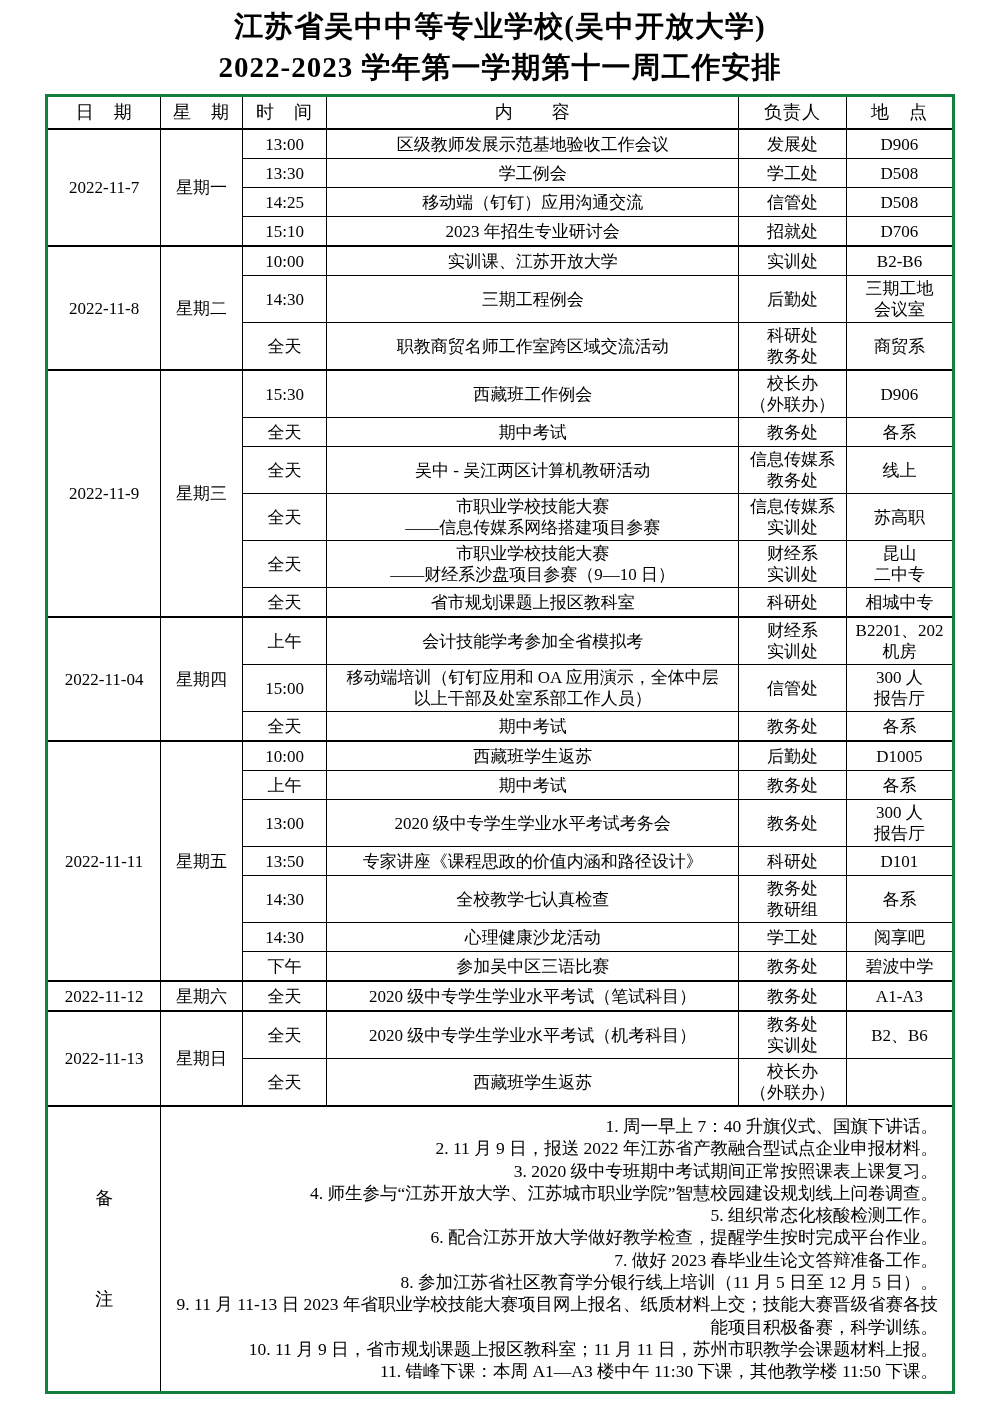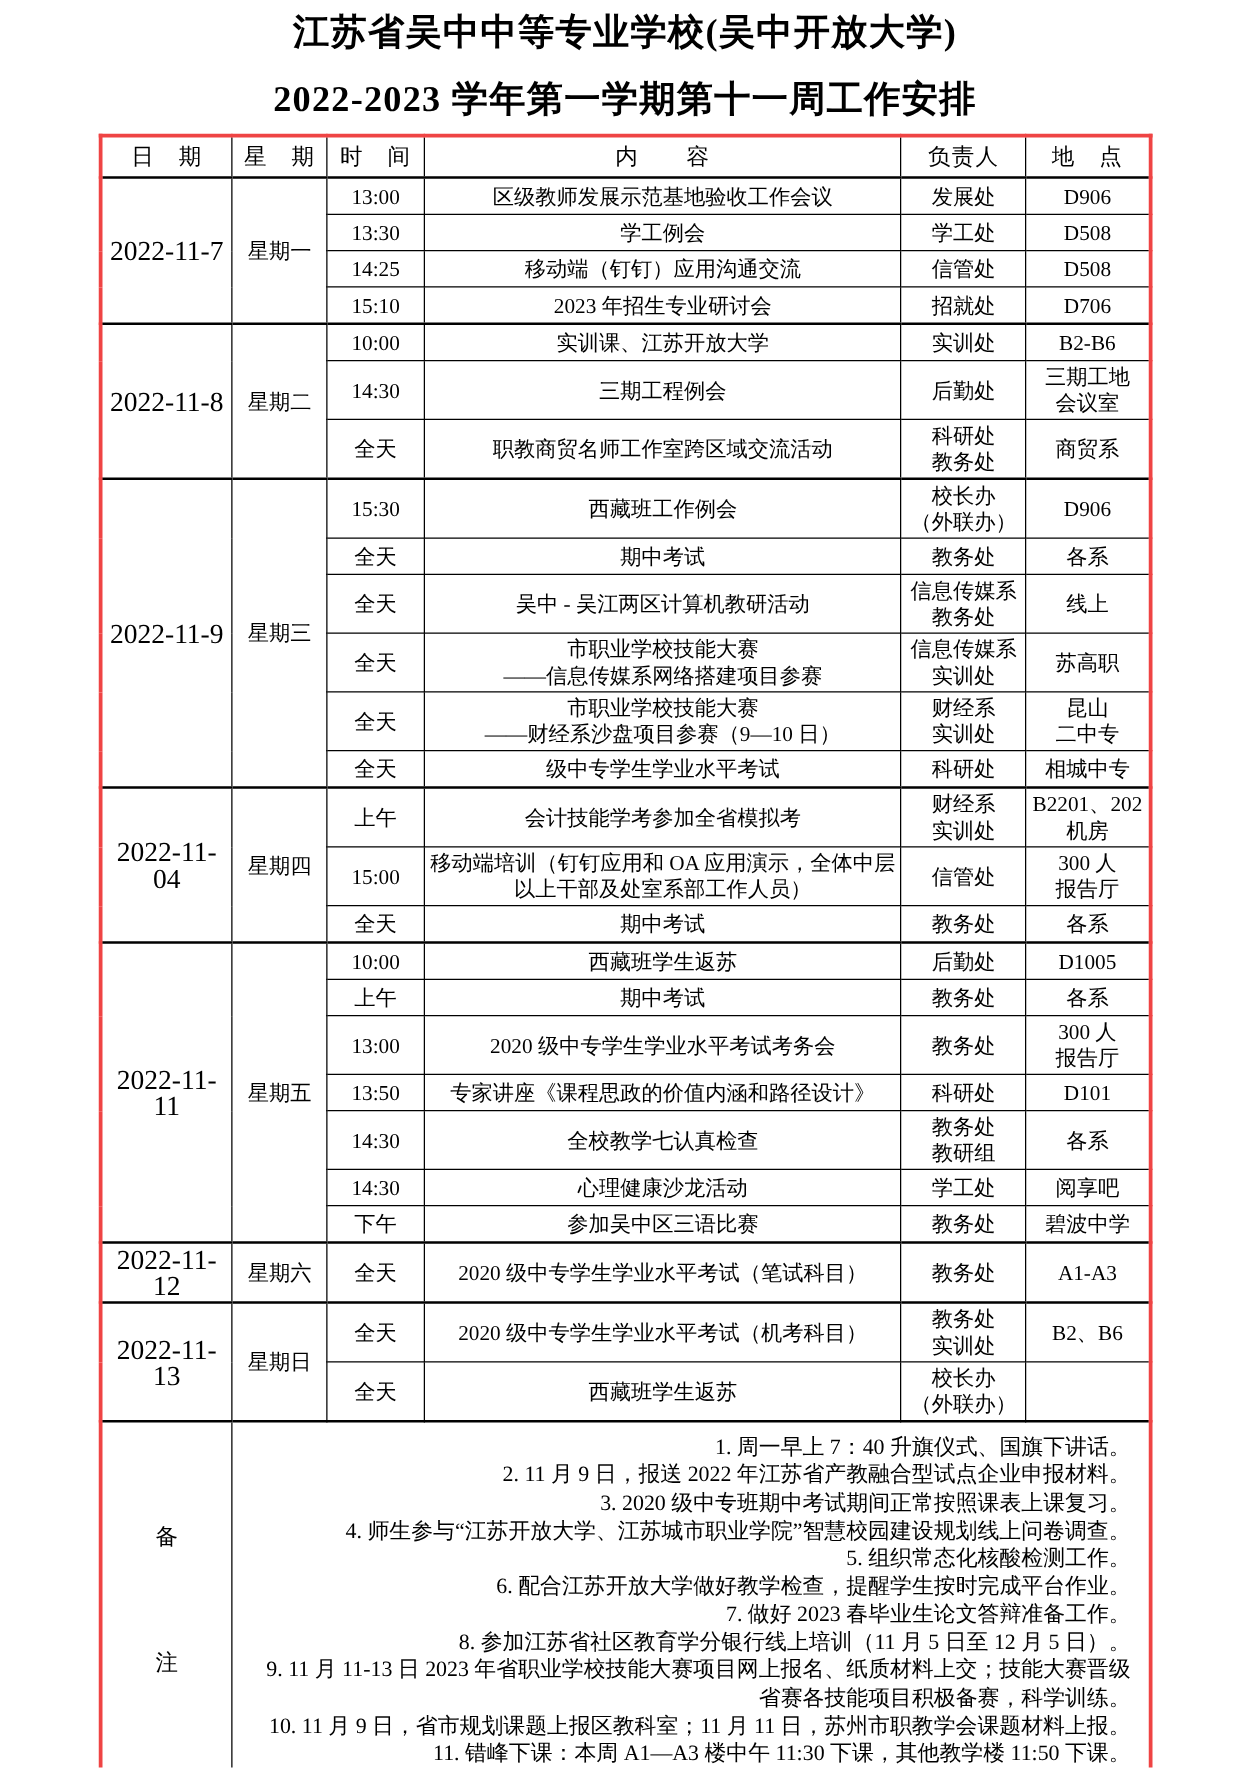--- a/index.html
+++ b/index.html
@@ -13,7 +13,7 @@
     text-align:center;font-weight:bold;
     font-size:29px;letter-spacing:1px;line-height:36px;
   }
-  .title.sub{margin-top:18px;}
+  .title.sub{margin-top:5px;}
   table.schedule{
     width:843px;margin:9px auto 16px auto;
     border-collapse:collapse;table-layout:fixed;

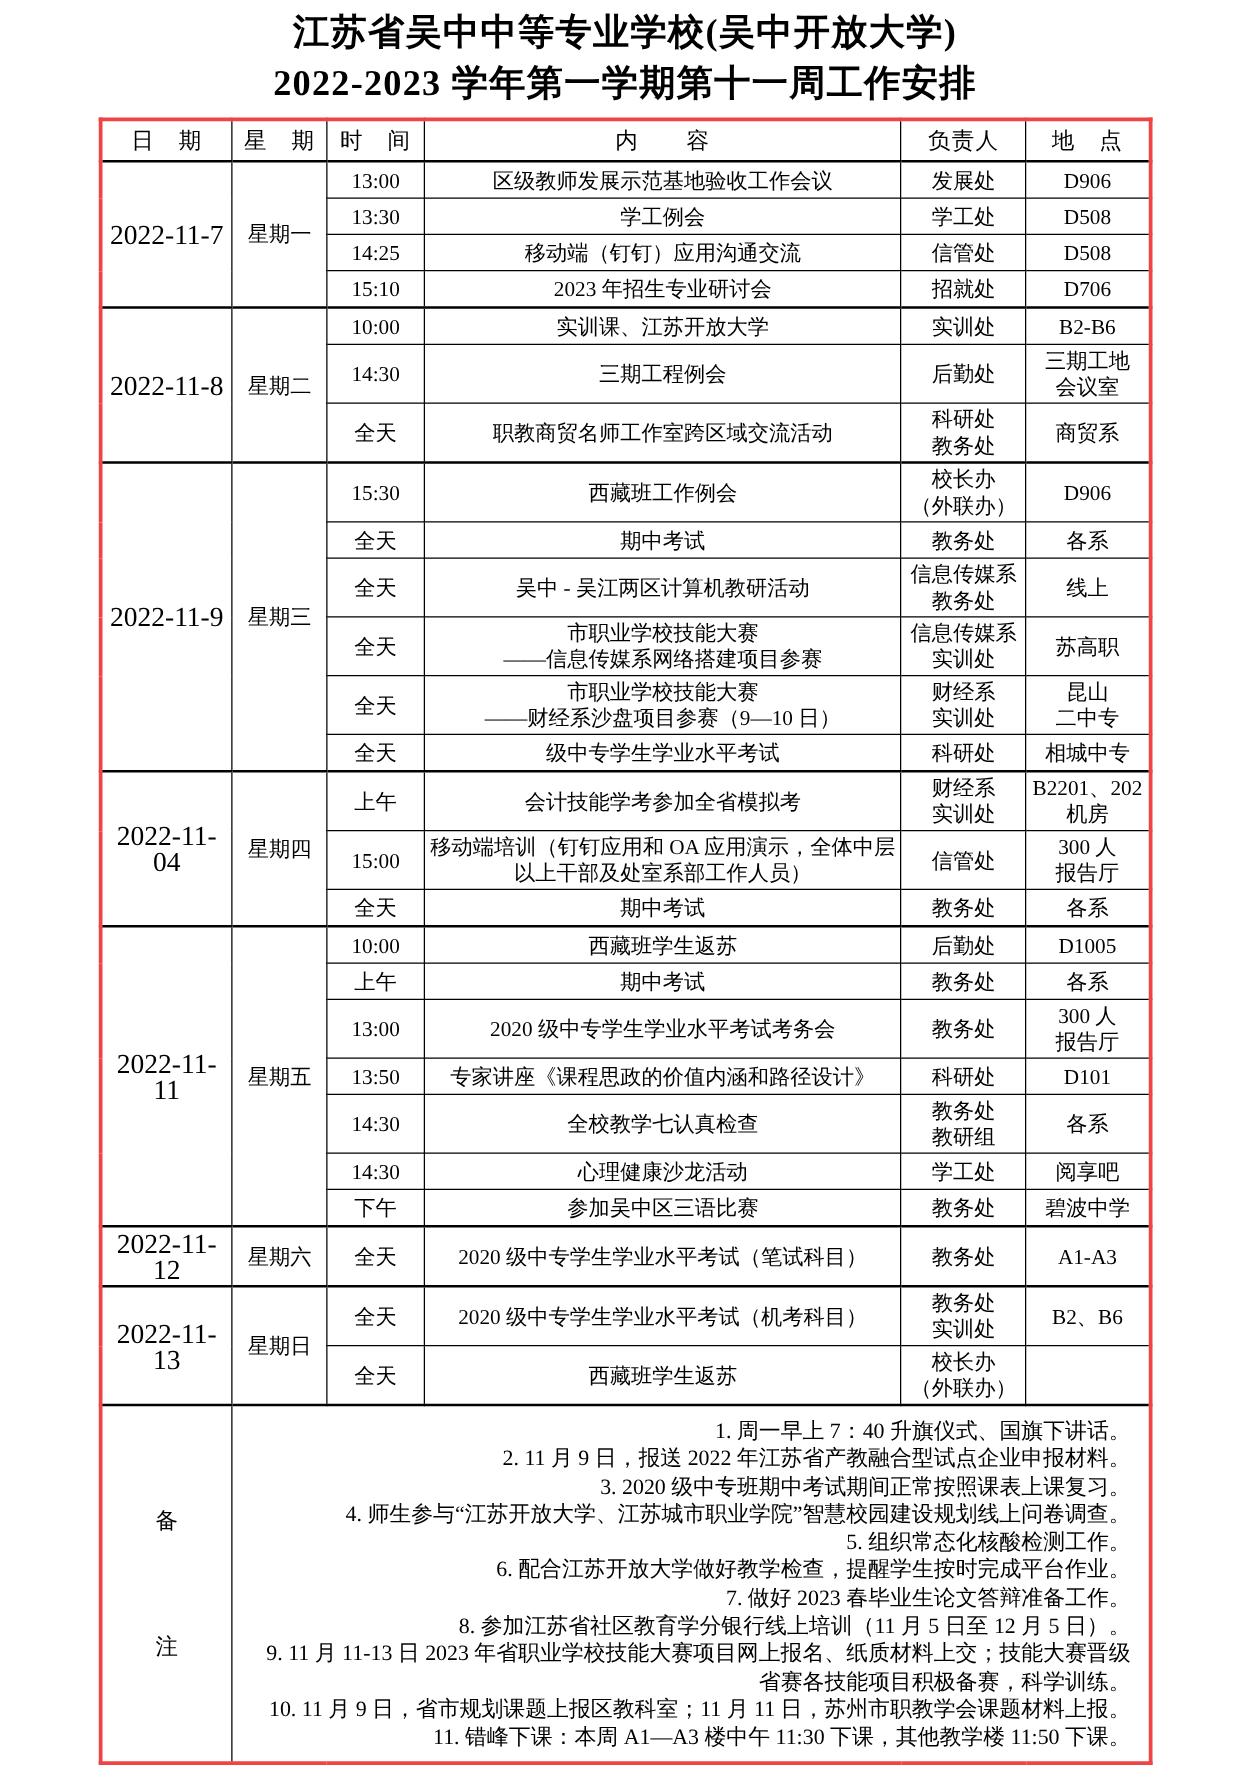--- a/index.html
+++ b/index.html
@@ -15,9 +15,9 @@
   }
   .title.sub{margin-top:5px;}
   table.schedule{
-    width:843px;margin:9px auto 16px auto;
+    width:910px;margin:9px auto 16px auto;
     border-collapse:collapse;table-layout:fixed;
-    border:3px solid #ef4444;
+    border:3px solid #15803d;
   }
   col.c0{width:12.6%;}
   col.c1{width:9.0%;}

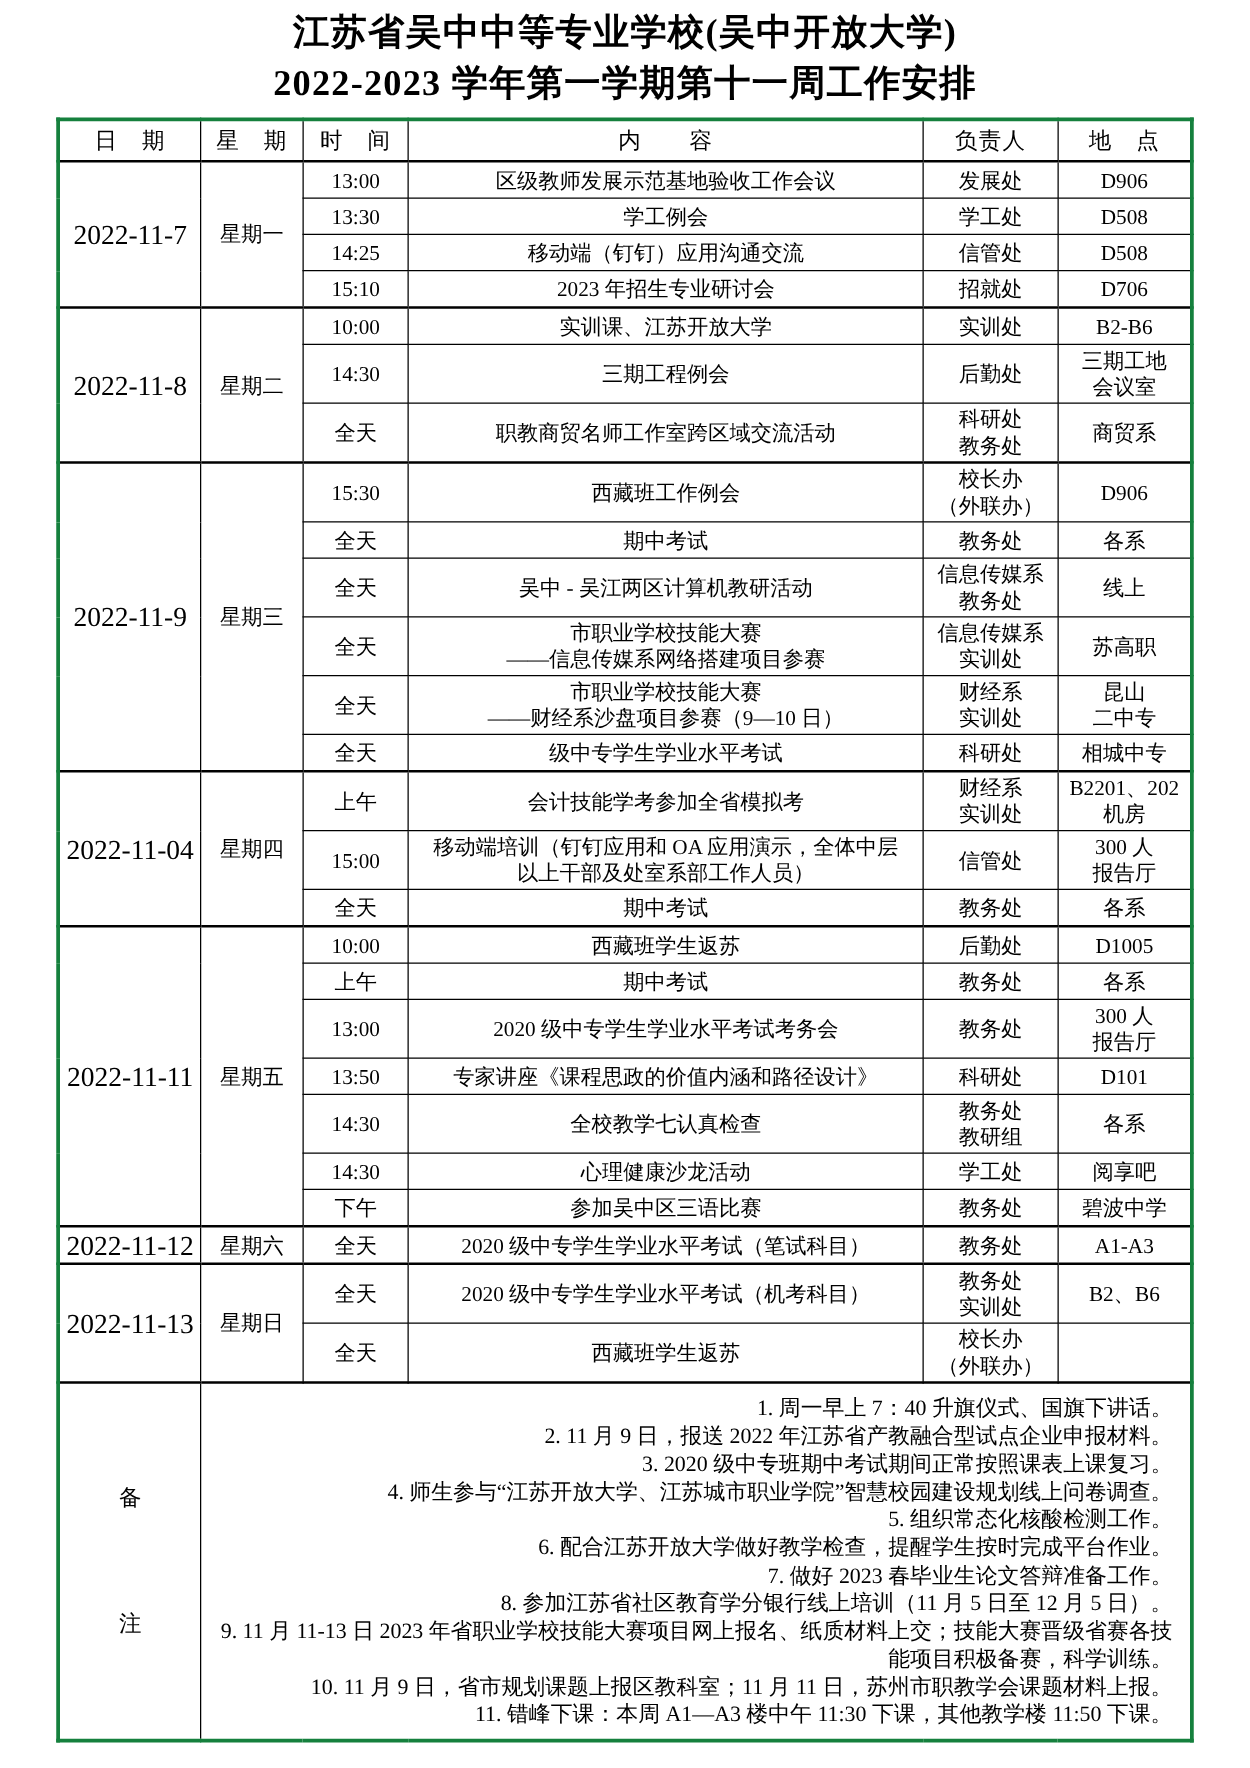--- a/index.html
+++ b/index.html
@@ -37,7 +37,7 @@
   th{height:27px;font-size:18px;letter-spacing:1px;}
   td{height:24px;}
   tr.section-start td, tr.section-start th{border-top:2.5px solid #000;}
-  td.c-date{font-size:22px;}
+  td.c-date{font-size:17px;}
   td.c-remlabel{position:relative;}
   .remlabel-inner{
     position:absolute;top:0;left:0;right:0;bottom:0;

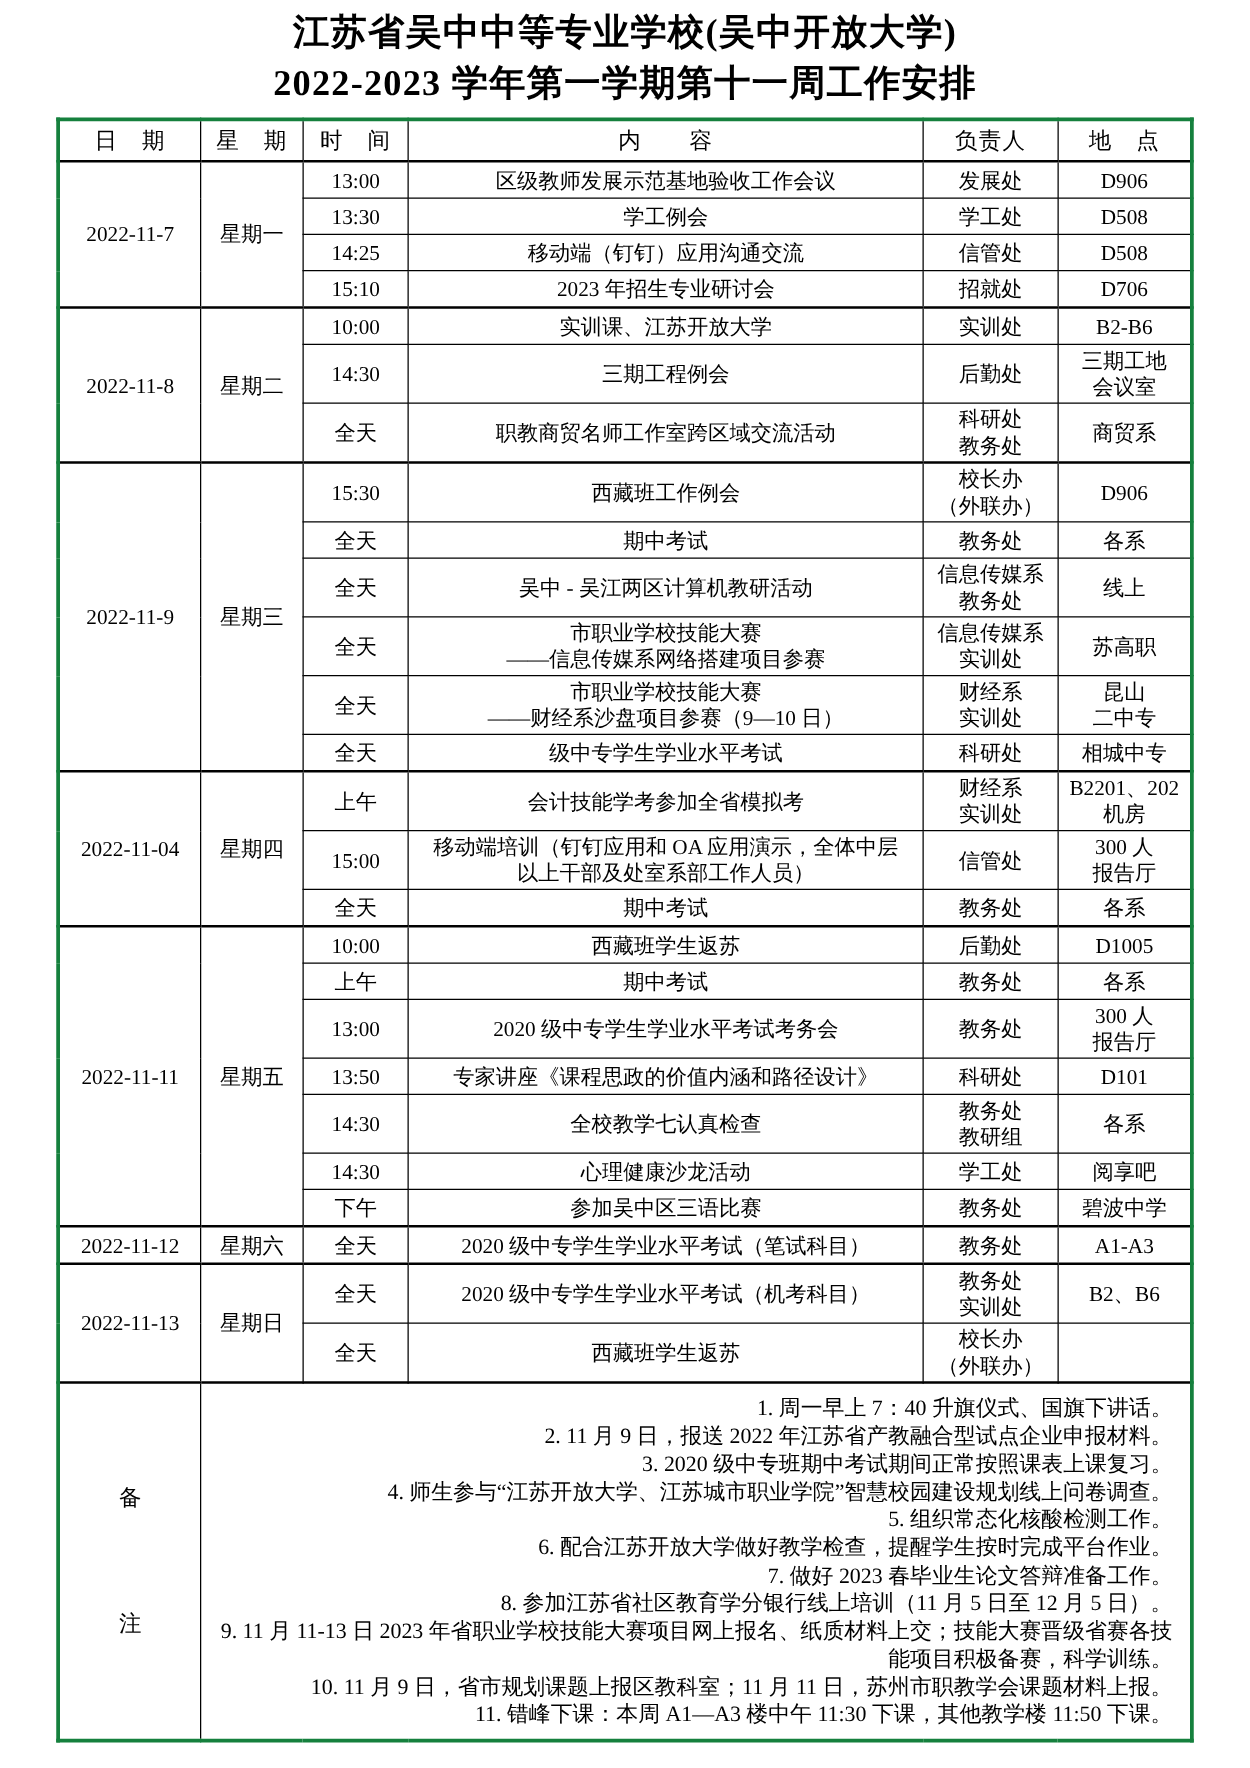--- a/index.html
+++ b/index.html
@@ -169,7 +169,7 @@
         </tr>
         <tr>
           <td class="c-time">全天</td>
-          <td class="c-content">级中专学生学业水平考试</td>
+          <td class="c-content">省市规划课题上报区教科室</td>
           <td class="c-owner">科研处</td>
           <td class="c-place">相城中专</td>
         </tr>

